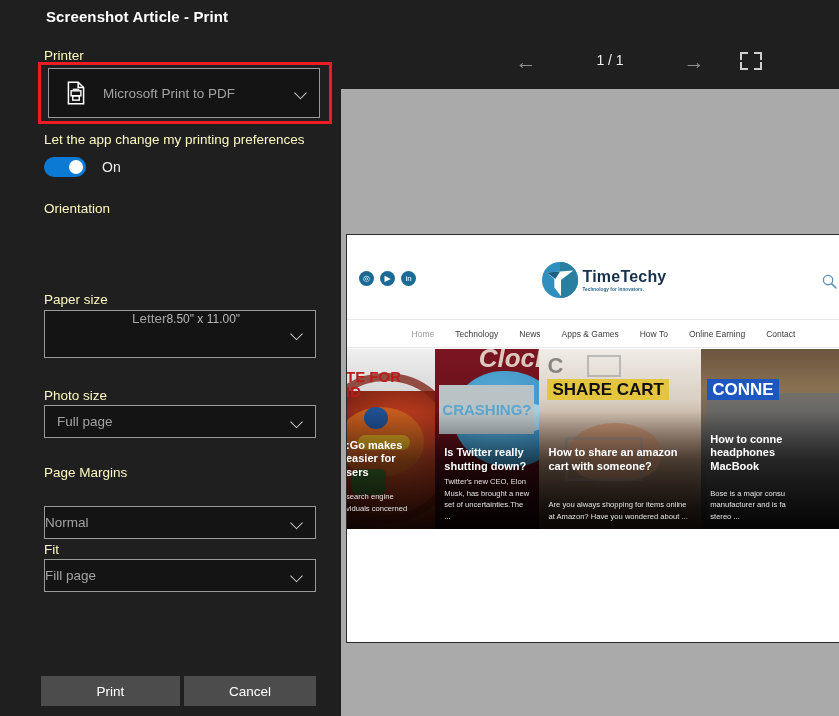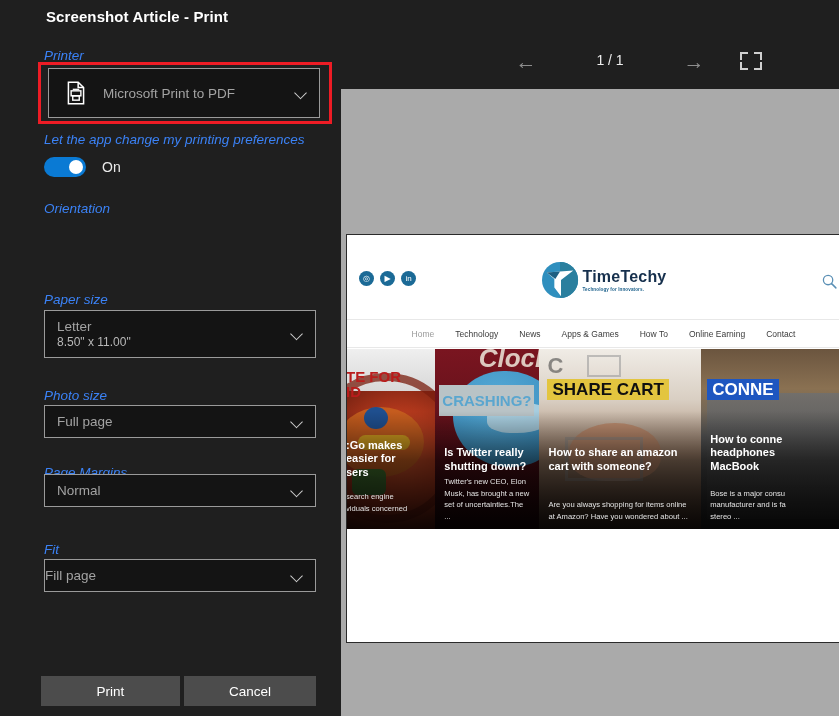--- a/index.html
+++ b/index.html
@@ -29,7 +29,7 @@
   .settings { position: absolute; left: 0; top: 34px; width: 300px; height: 682px; background: #1f1f1f; }
   .field-label {
     position: absolute; left: 8px;
-    font-size: 13.5px; color: #3b82f6; white-space: nowrap; font-style: italic;
+    font-size: 13.5px; color: #fef9c3; white-space: nowrap;
   }
   .combo {
     position: absolute; left: 8px;

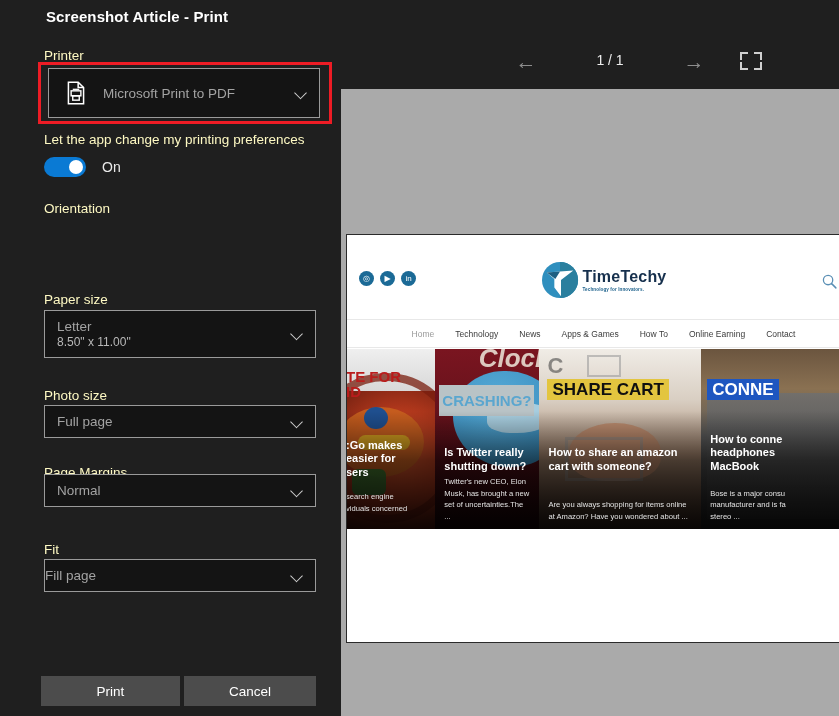--- a/index.html
+++ b/index.html
@@ -236,7 +236,7 @@
     <div class="field-label" style="top:167px;">Orientation</div>
 
     <div class="field-label" style="top:258px;">Paper size</div>
-    <div class="combo" style="top:276px; width:272px; height:48px; padding-left:12px; flex-direction:column; align-items:flex-start; justify-content:center;">
+    <div class="combo" style="top:276px; width:272px; height:48px; padding-left:12px; align-items:flex-start; justify-content:center;">
       <span class="ctext">Letter</span>
       <span class="csub">8.50" x 11.00"</span>
       <span class="chev"></span>

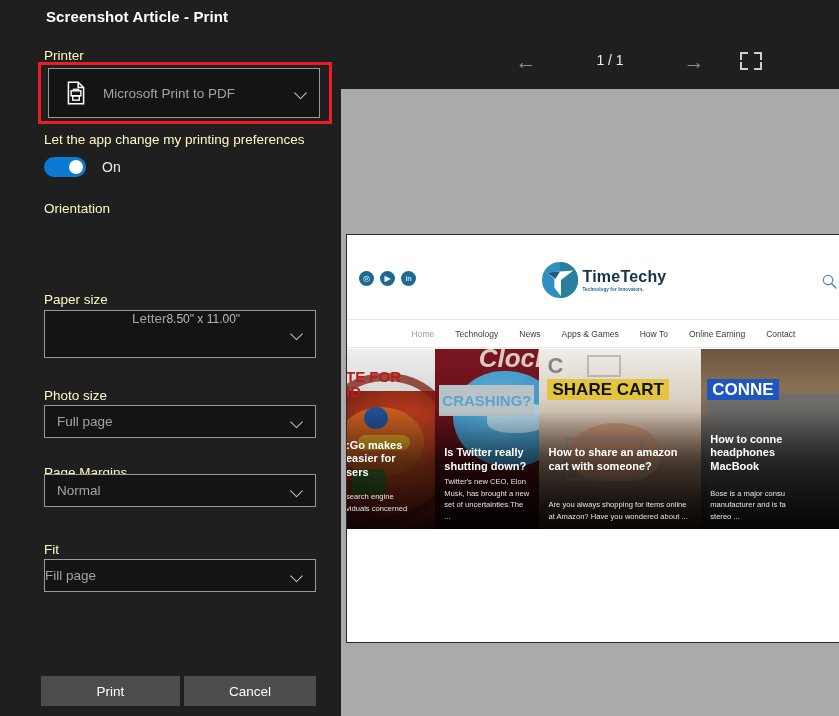--- a/index.html
+++ b/index.html
@@ -352,7 +352,7 @@
               <div class="bg2bird"></div>
               <div class="bg2w"></div>
             </div>
-            <div class="banner" style="left:4px; top:36px; font-size:15px; color:#5aa6cf; background:#b9c3c6; padding:8px 3px;">CRASHING?</div>
+            <div class="banner" style="left:4px; top:36px; font-size:15px; color:#5aa6cf; background:#b9c3c6; padding:17px 3px;">CRASHING?</div>
             <div class="shade"></div>
             <div class="ctitle">Is Twitter really shutting down?</div>
             <div class="cdesc">Twitter's new CEO, Elon Musk, has brought a new set of uncertainties.The ...</div>

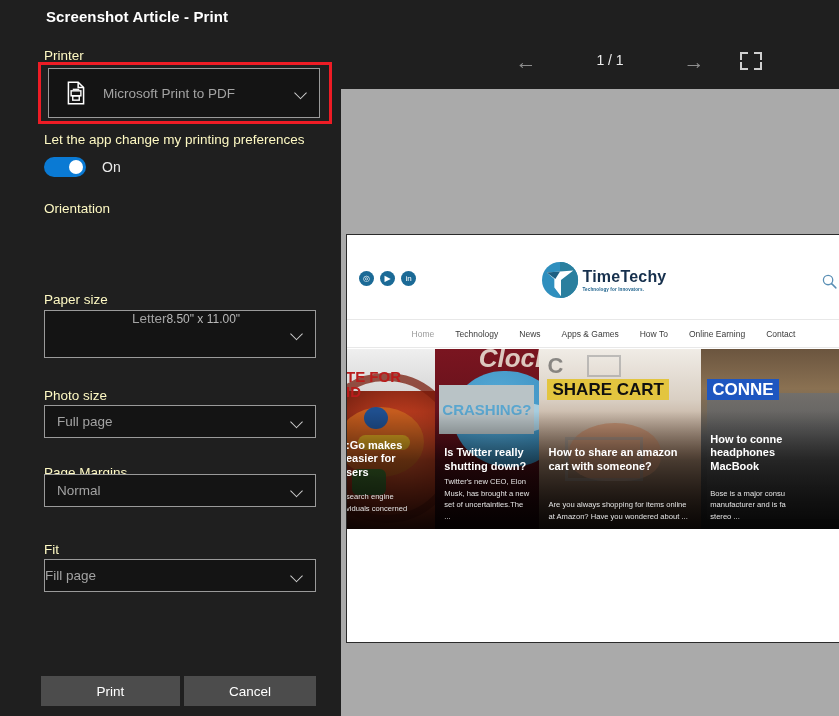--- a/index.html
+++ b/index.html
@@ -249,7 +249,7 @@
     </div>
 
     <div class="field-label" style="top:431px;">Page Margins</div>
-    <div class="combo" style="top:440px; width:272px; height:33px; padding-left:12px;">
+    <div class="combo" style="top:472px; width:272px; height:33px; ">
       <span class="ctext">Normal</span>
       <span class="chev"></span>
     </div>

